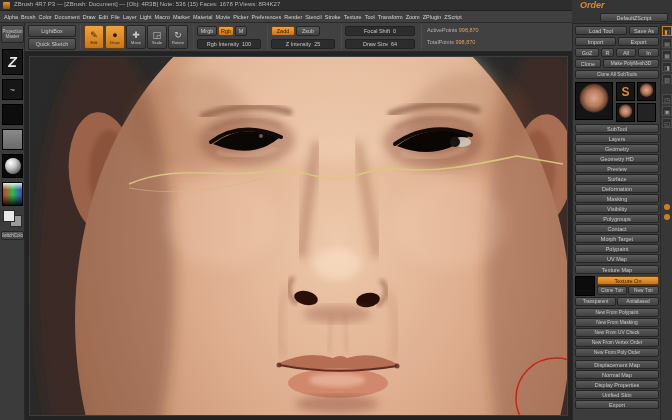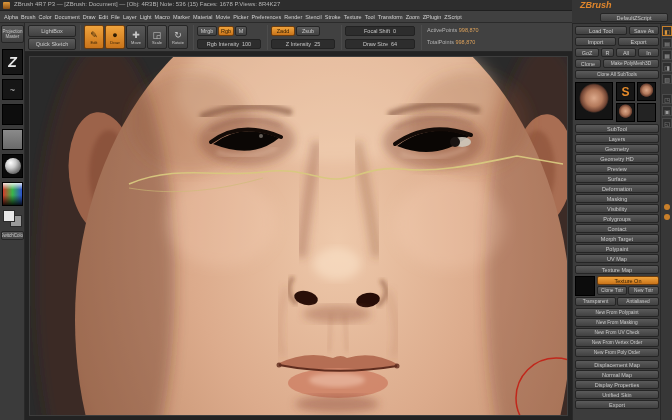--- a/index.html
+++ b/index.html
@@ -66,7 +66,7 @@
   </div>
 
   <div class="abs" style="left:572px;top:0;width:100px;height:24px;background:#353535;border-bottom:1px solid #262626;">
-    <span class="abs" style="left:8px;top:0px;font-size:9px;font-style:italic;font-weight:bold;color:#e0862c;">ZBrush</span>
+    <span class="abs" style="left:8px;top:0px;font-size:9px;font-style:italic;font-weight:bold;color:#e0862c;">Order</span>
     <div class="zbtn abs" style="left:28px;top:13px;width:68px;height:9px;">
         <span>DefaultZScript</span>
       </div>

